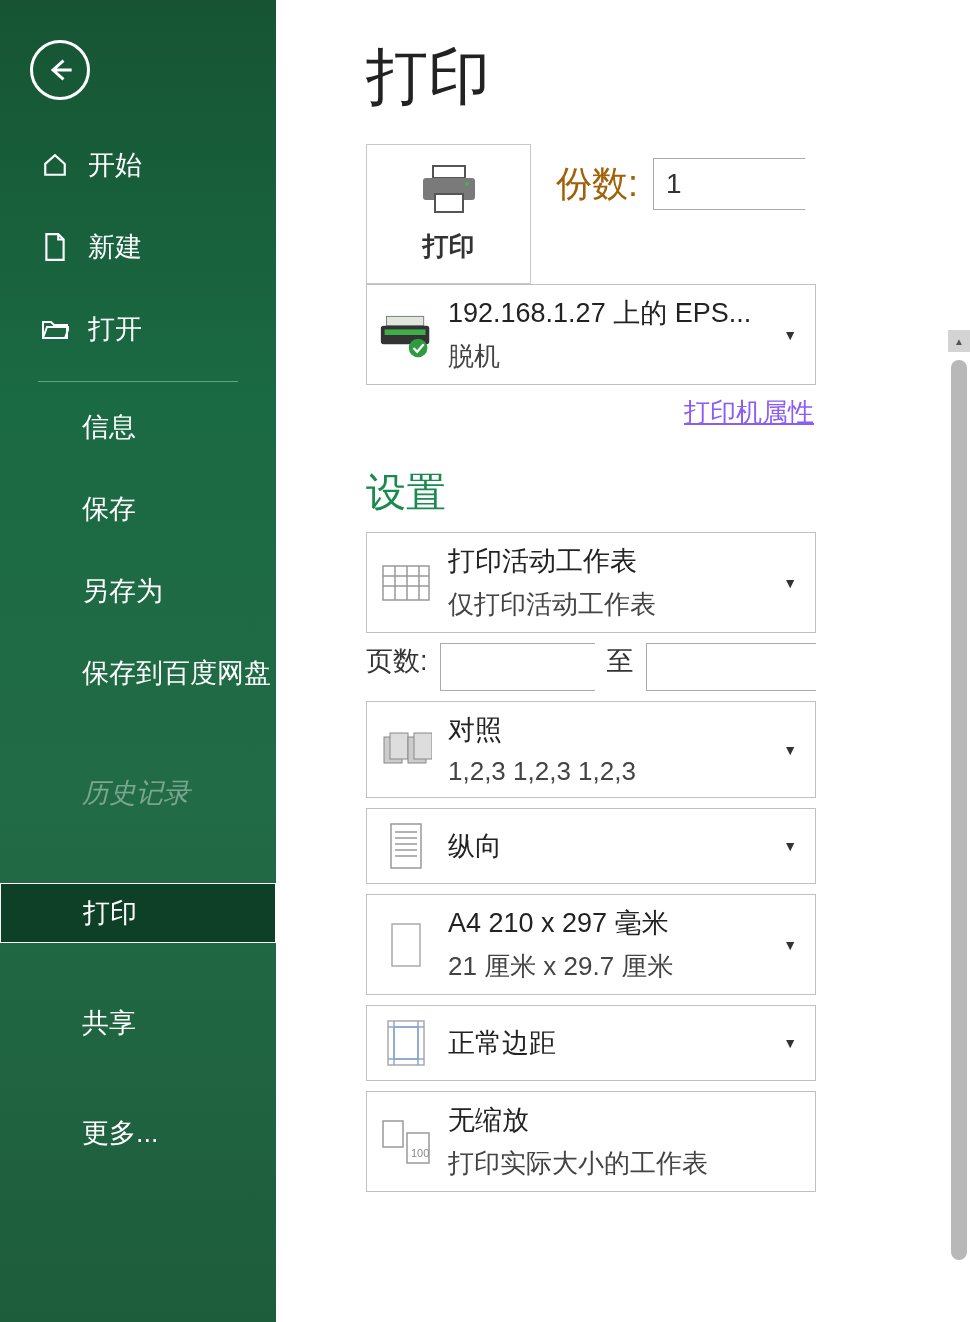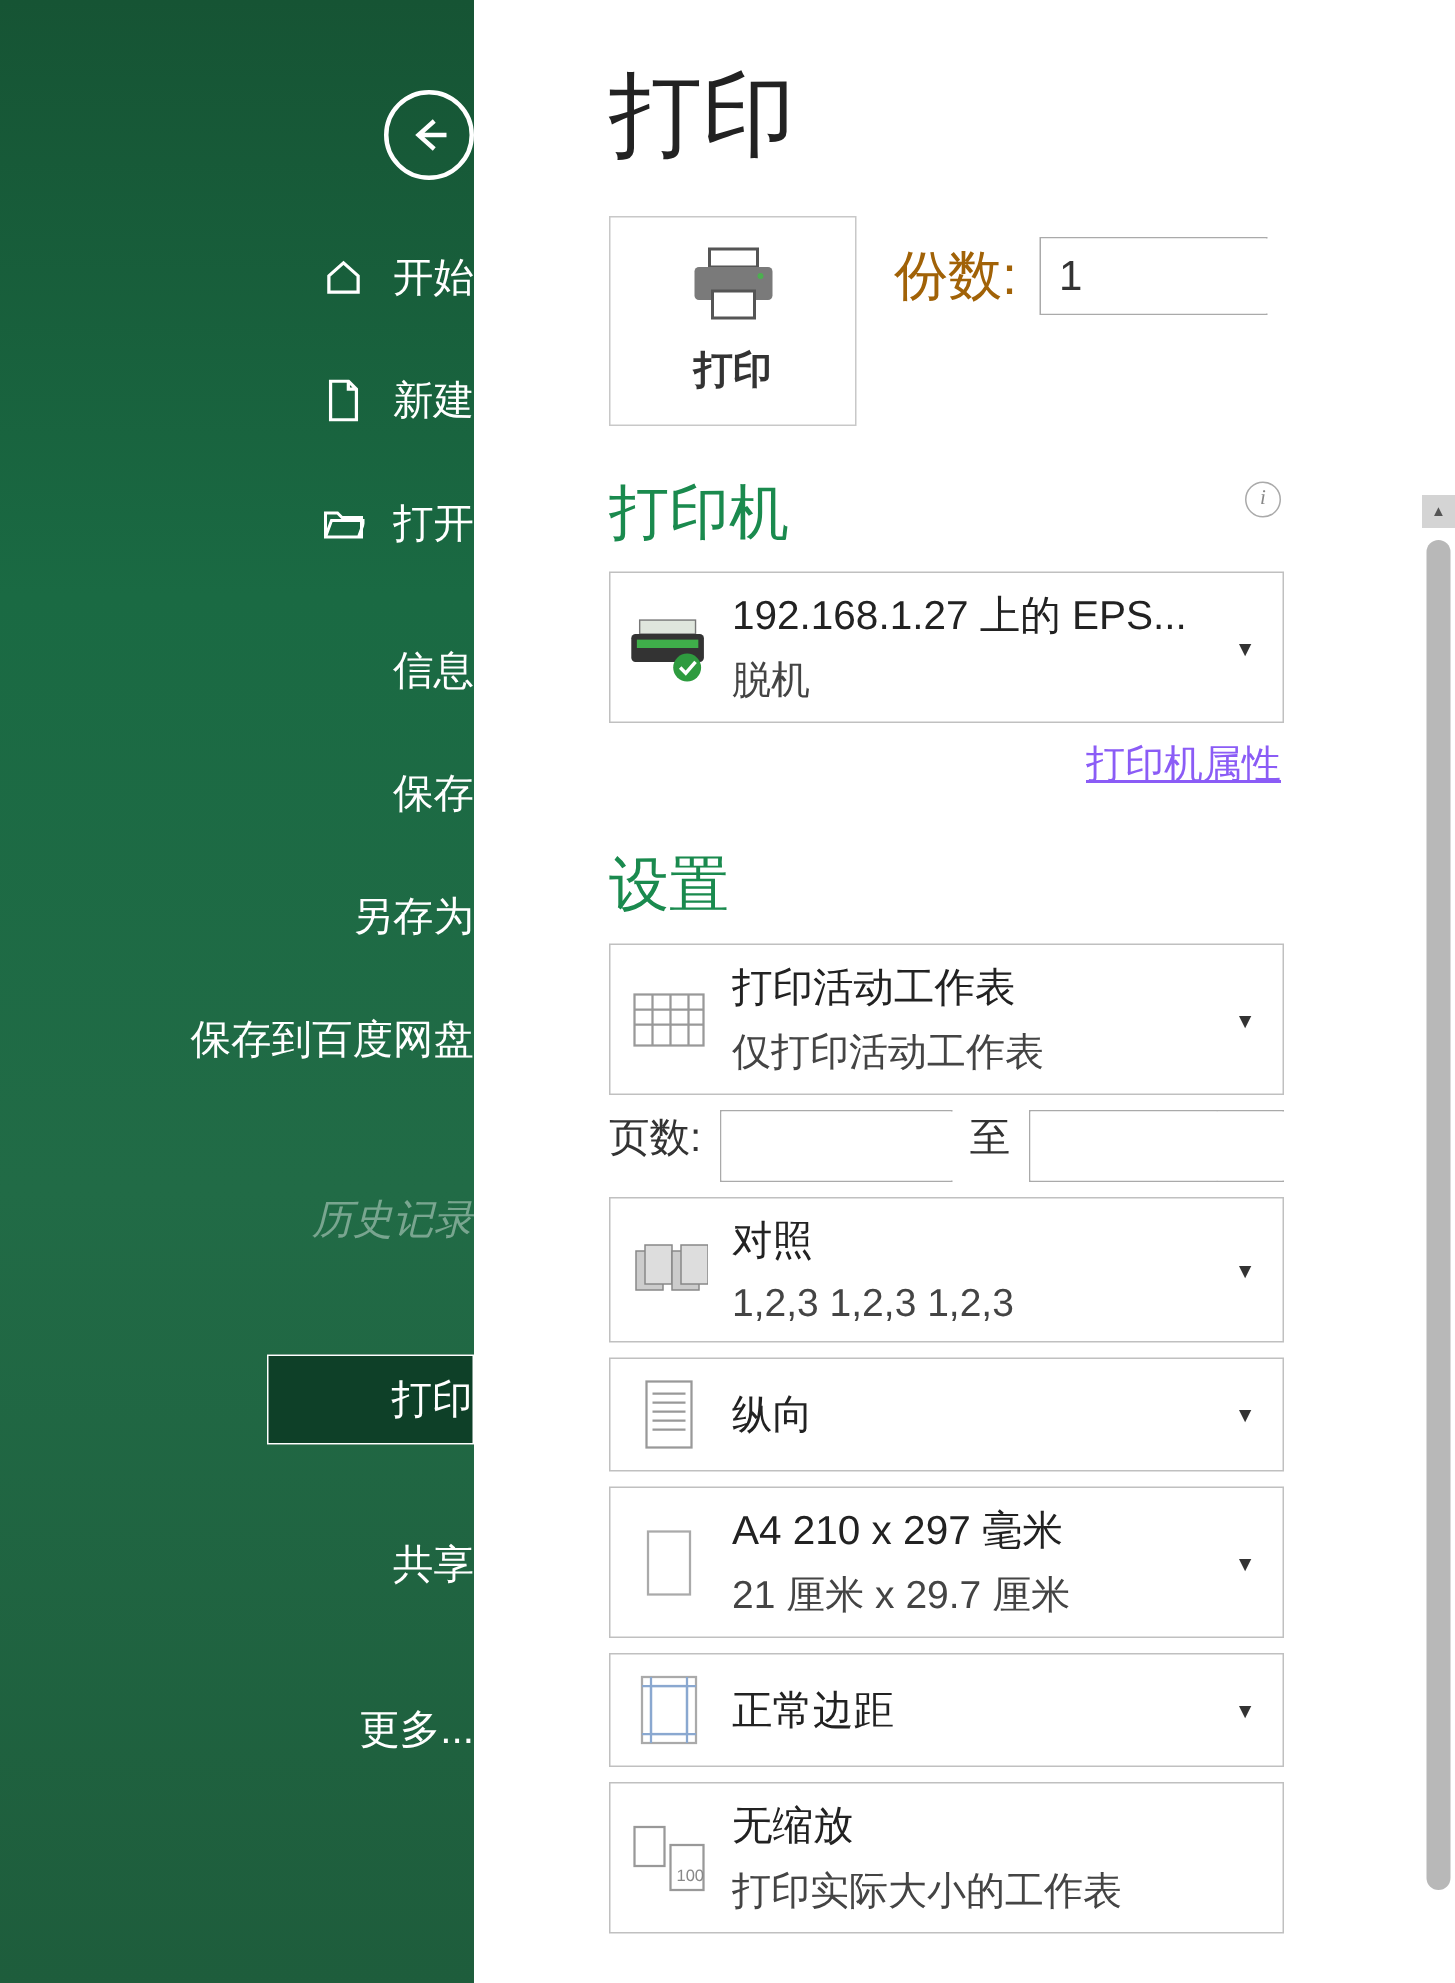--- a/index.html
+++ b/index.html
@@ -5,7 +5,7 @@
 * { margin: 0; padding: 0; box-sizing: border-box; font-family: "Microsoft YaHei", "Segoe UI", sans-serif; }
 body { width: 970px; height: 1322px; display: flex; background: #fff; overflow: hidden; position: relative; }
 
-.sidebar { width: 316px; background: linear-gradient(180deg, #165434 0%, #1a6a43 30%, #216b46 60%, #1e5d3c 100%); display: flex; flex-direction: column; padding-top: 60px; align-items: flex-end; }
+.sidebar { width: 276px; background: linear-gradient(180deg, #165434 0%, #1a6a43 30%, #216b46 60%, #1e5d3c 100%); display: flex; flex-direction: column; padding-top: 40px; }
 .back-btn { width: 60px; height: 60px; border: 3px solid #fff; border-radius: 50%; margin-left: 30px; margin-bottom: 35px; display: flex; align-items: center; justify-content: center; cursor: pointer; }
 .back-btn svg { width: 28px; height: 28px; }
 

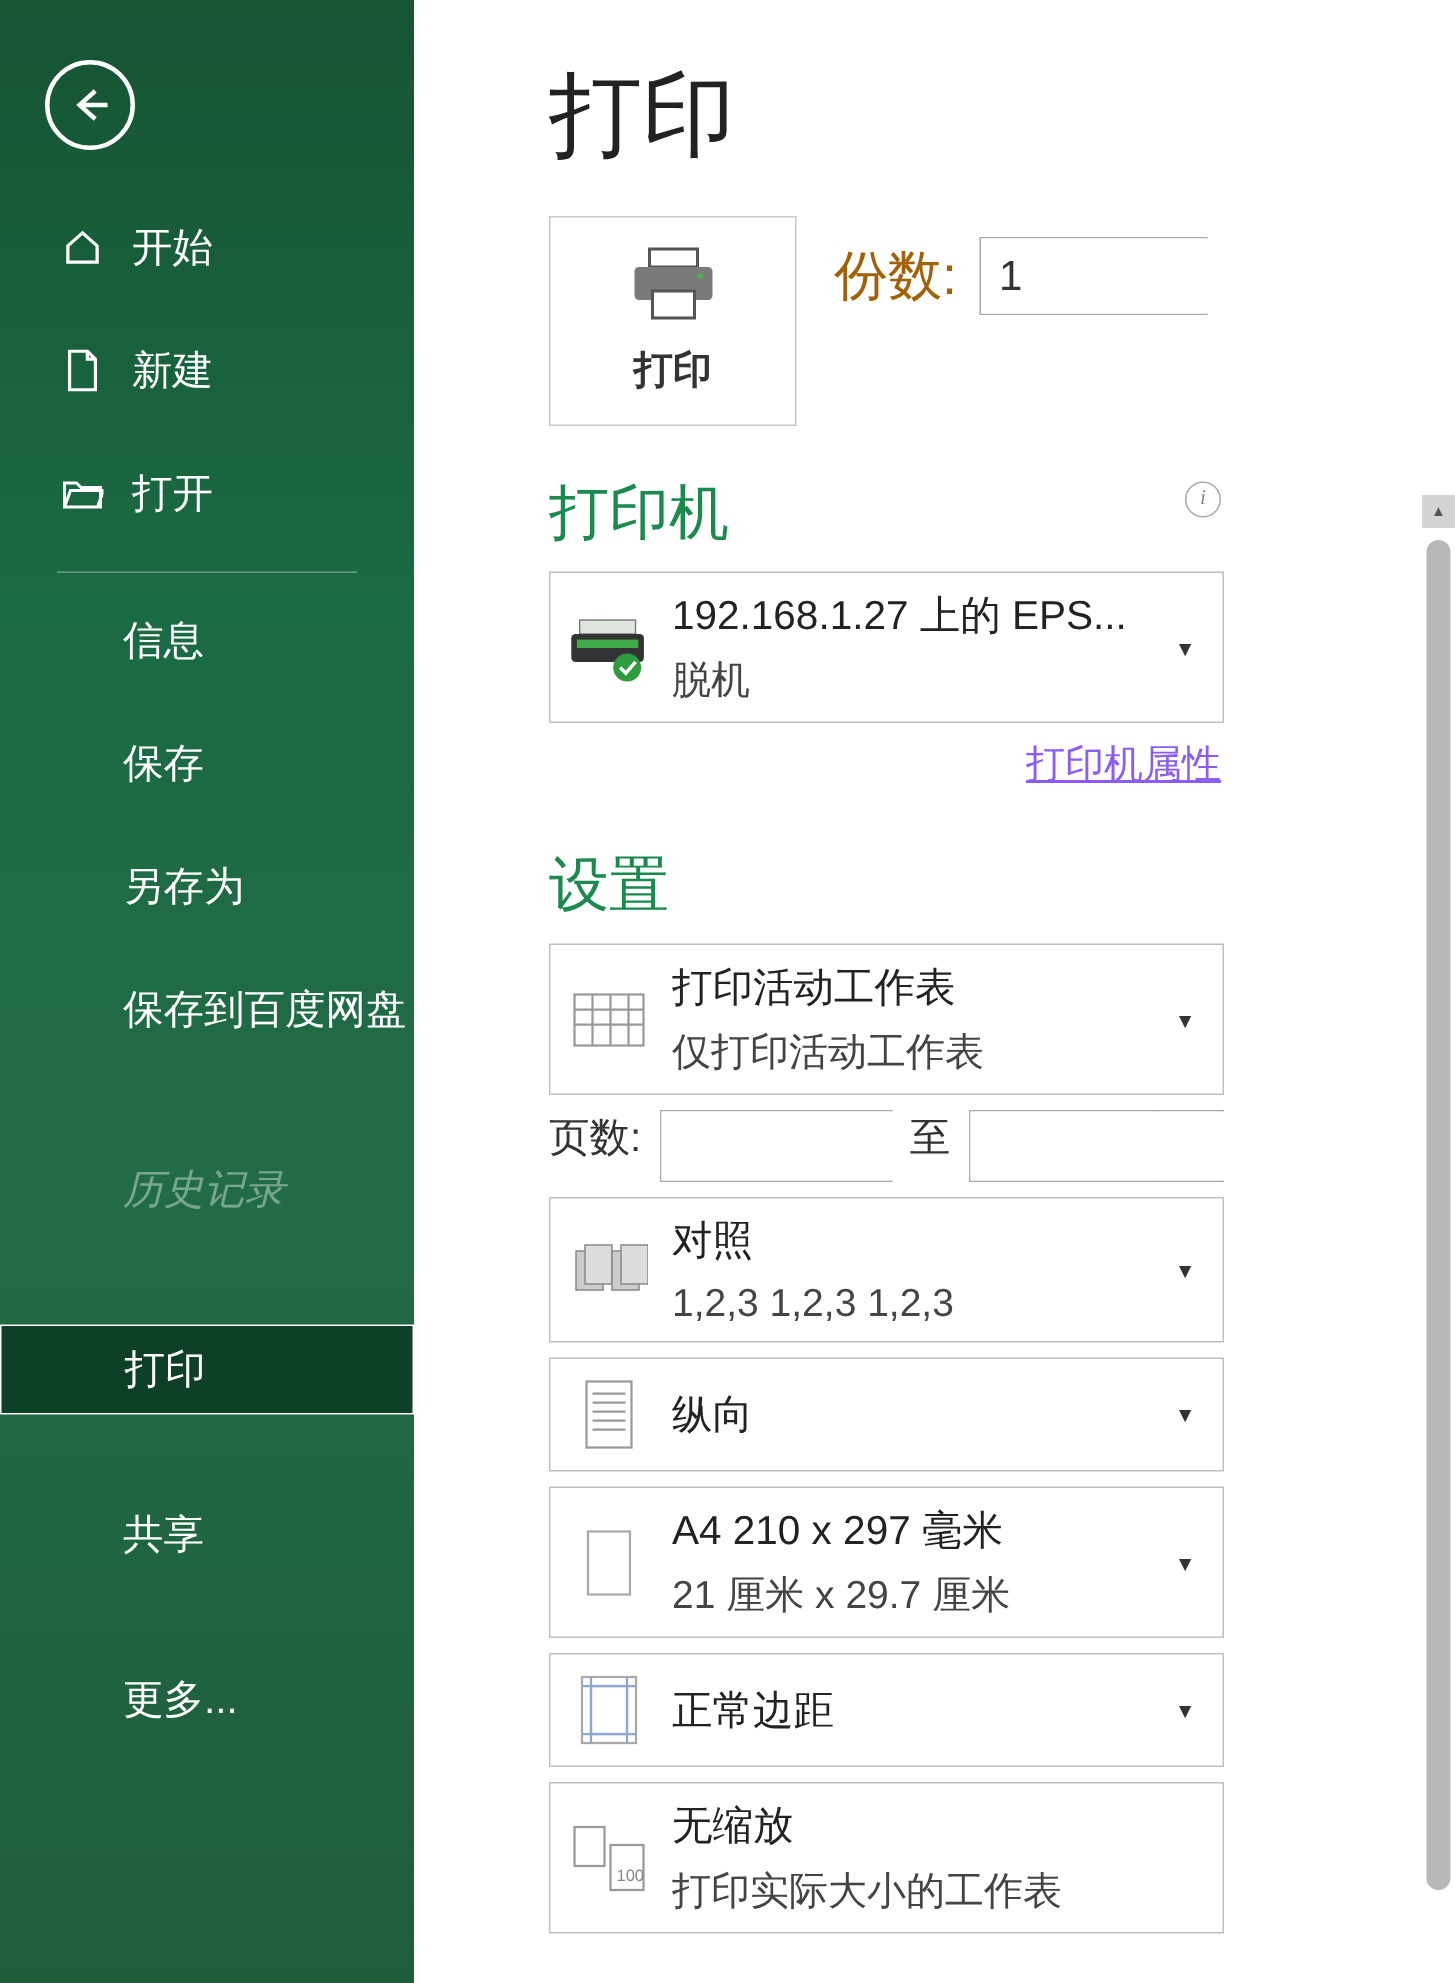--- a/index.html
+++ b/index.html
@@ -150,10 +150,6 @@
     </div>
   </div>
 
-  <div class="section-row">
-    <div class="section-title">打印机</div>
-    <div class="info-icon">i</div>
-  </div>
 
   <div class="dropdown">
     <div class="dd-icon">

